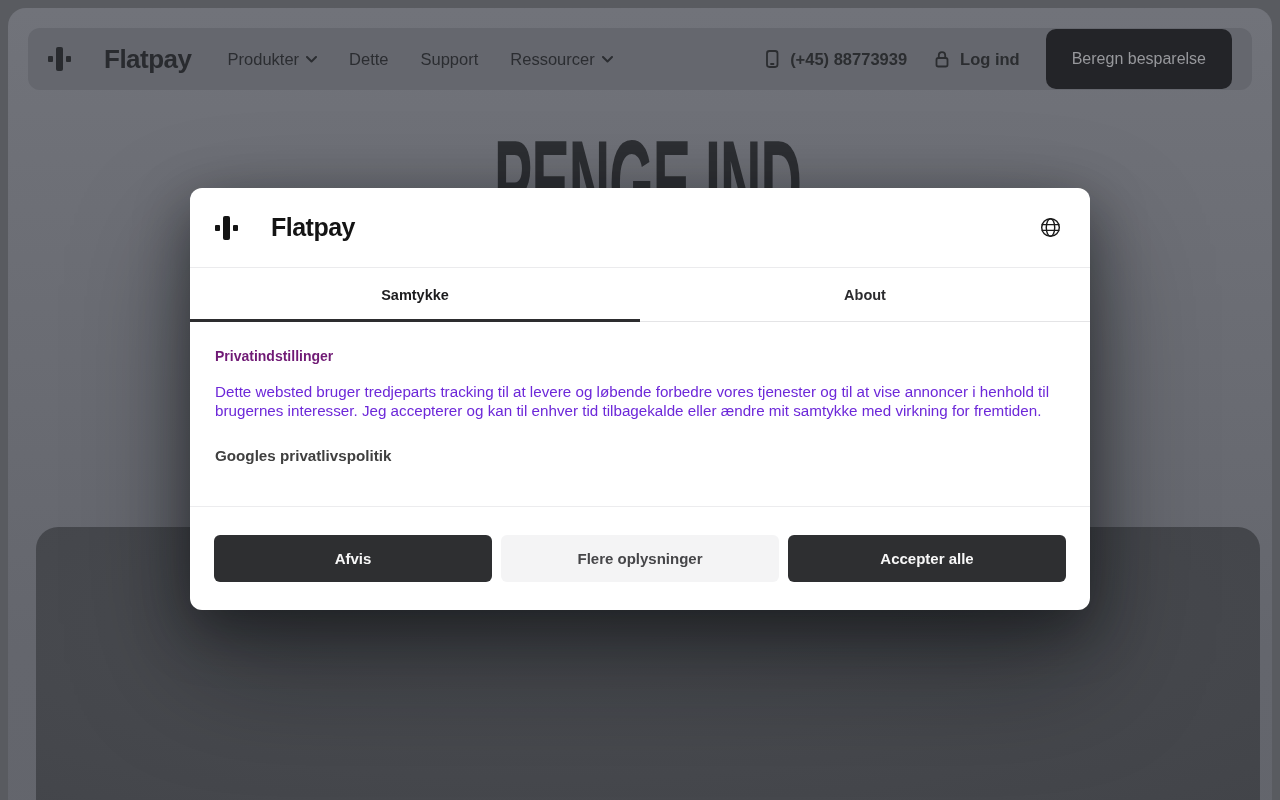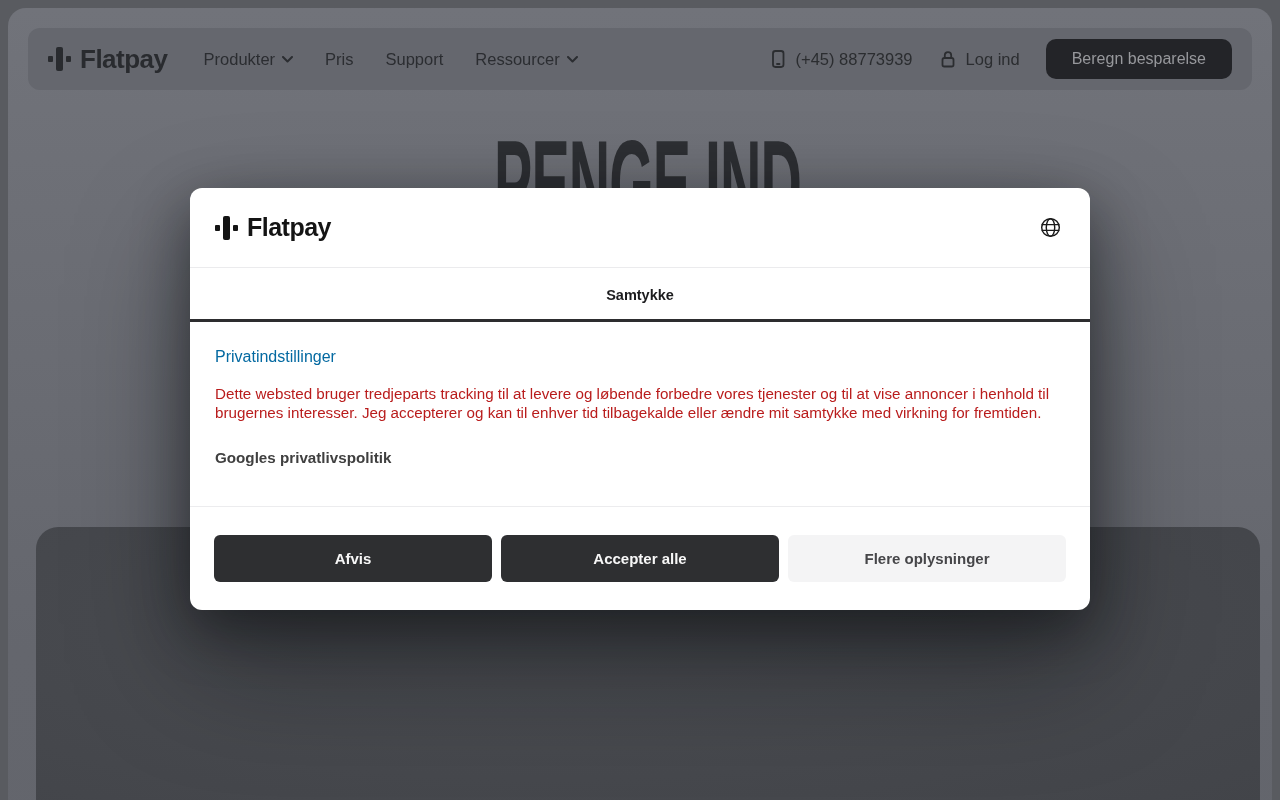--- a/index.html
+++ b/index.html
@@ -25,7 +25,7 @@
   .brand-glyph { display:flex; align-items:center; gap:3px; }
   .brand-glyph .dot { width:5px; height:6px; background:currentColor; border-radius:1px; }
   .brand-glyph .bar { width:7px; height:24px; background:currentColor; border-radius:2px; }
-  .brand-text { font-size:26px; font-weight:700; letter-spacing:-0.5px; color:currentColor; }
+  .brand-text { font-size:26px; font-weight:700; letter-spacing:-0.5px; color:currentColor;margin-left:24px; }
   .site-nav { display:flex; align-items:flex-end; gap:32px; margin-left:36px; }
   .nav-item { display:flex; align-items:center; gap:7px; font-size:16.5px; font-weight:500; color:#2b2d31; cursor:pointer; }
   .chev { width:11px; height:7px; }

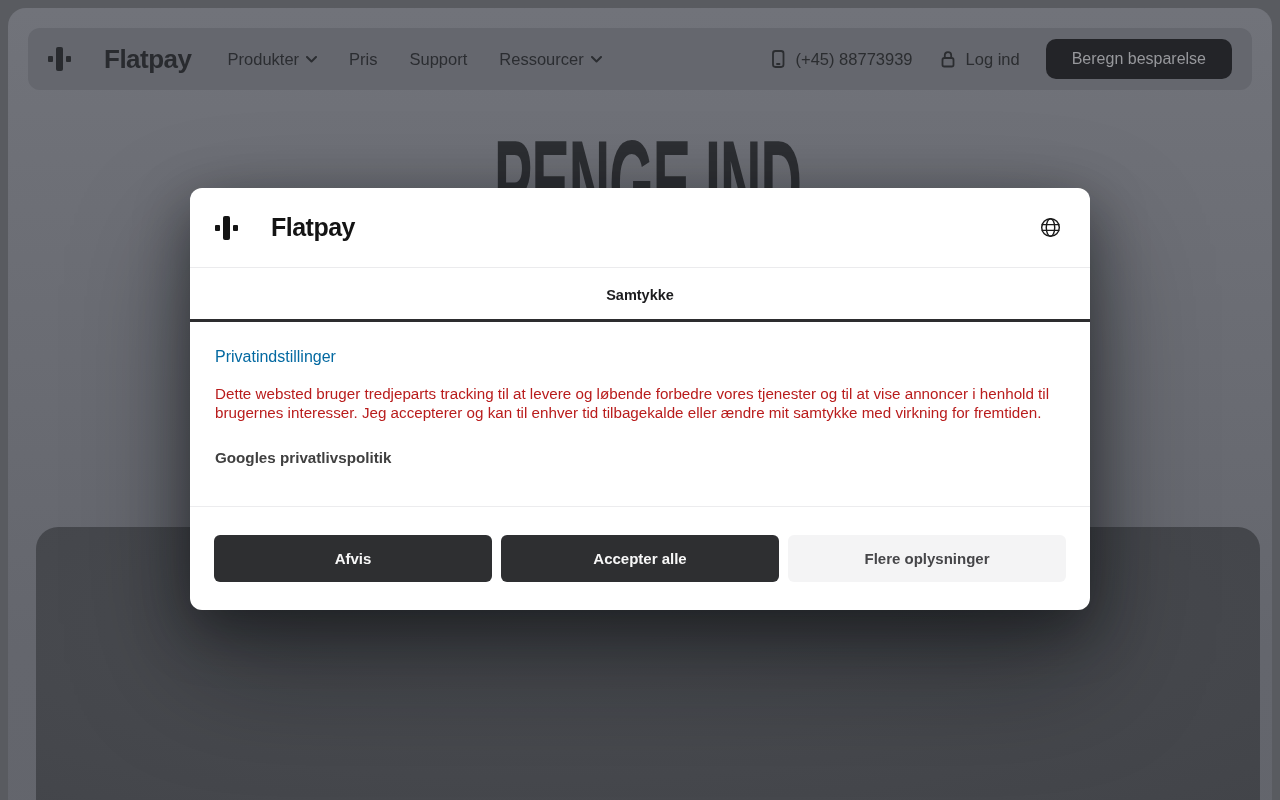--- a/index.html
+++ b/index.html
@@ -122,7 +122,7 @@
           </svg>
       </span>
       <span class="nav-item">
-        <span>Pris</span>
+        <span>Dette</span>
       </span>
       <span class="nav-item">
         <span>Support</span>

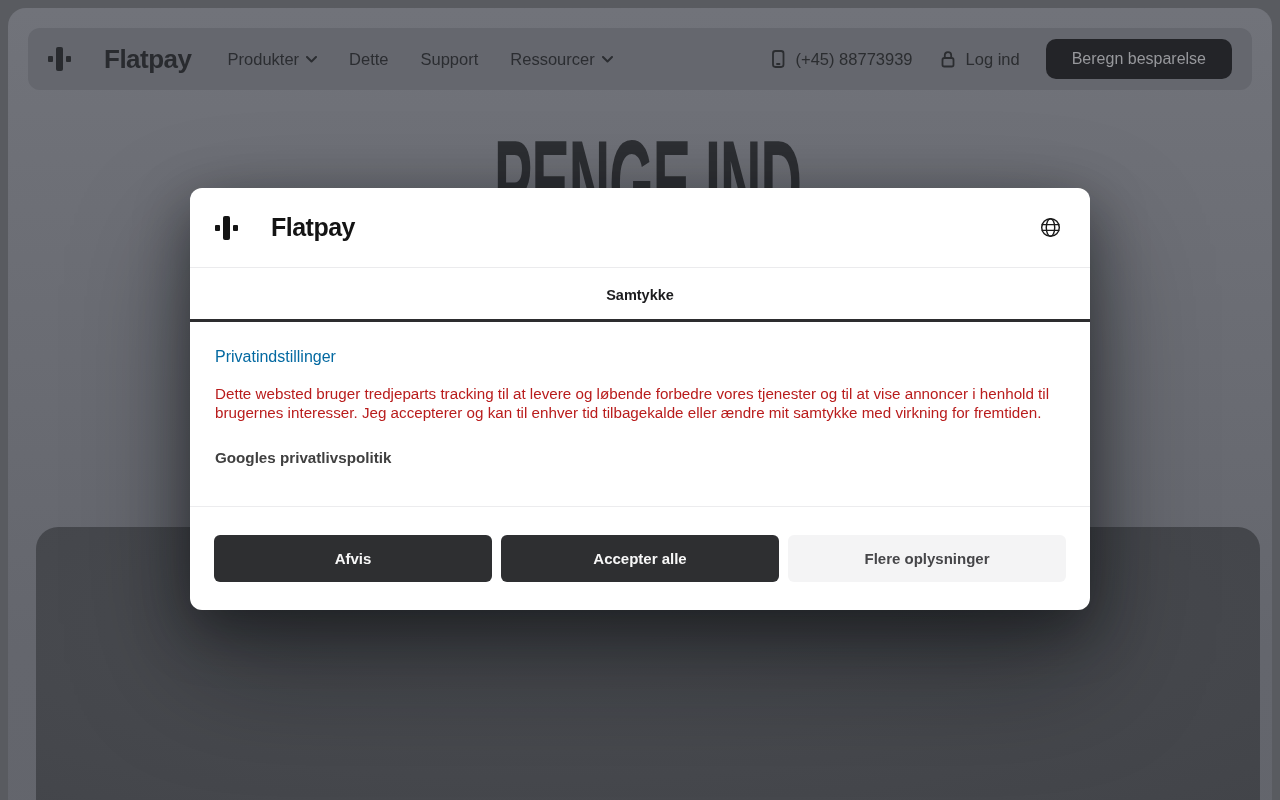--- a/index.html
+++ b/index.html
@@ -31,7 +31,7 @@
   .chev { width:11px; height:7px; }
   .chev polyline { fill:none; stroke:#2b2d31; stroke-width:2; stroke-linecap:round; stroke-linejoin:round; }
   .header-right { margin-left:auto; display:flex; align-items:center; gap:26px; }
-  .phone-group, .login-group { display:flex; align-items:center; gap:9px; font-size:16.5px; font-weight:400; color:#2b2d30; cursor:pointer; }
+  .phone-group, .login-group { display:flex; align-items:center; gap:9px; font-size:16.5px; font-weight:700; color:#2b2d30; cursor:pointer; }
   .hdr-ico { width:18px; height:20px; }
   .hdr-ico * { fill:none; stroke:#2b2d30; stroke-width:1.8; stroke-linecap:round; stroke-linejoin:round; }
   .cta-btn {

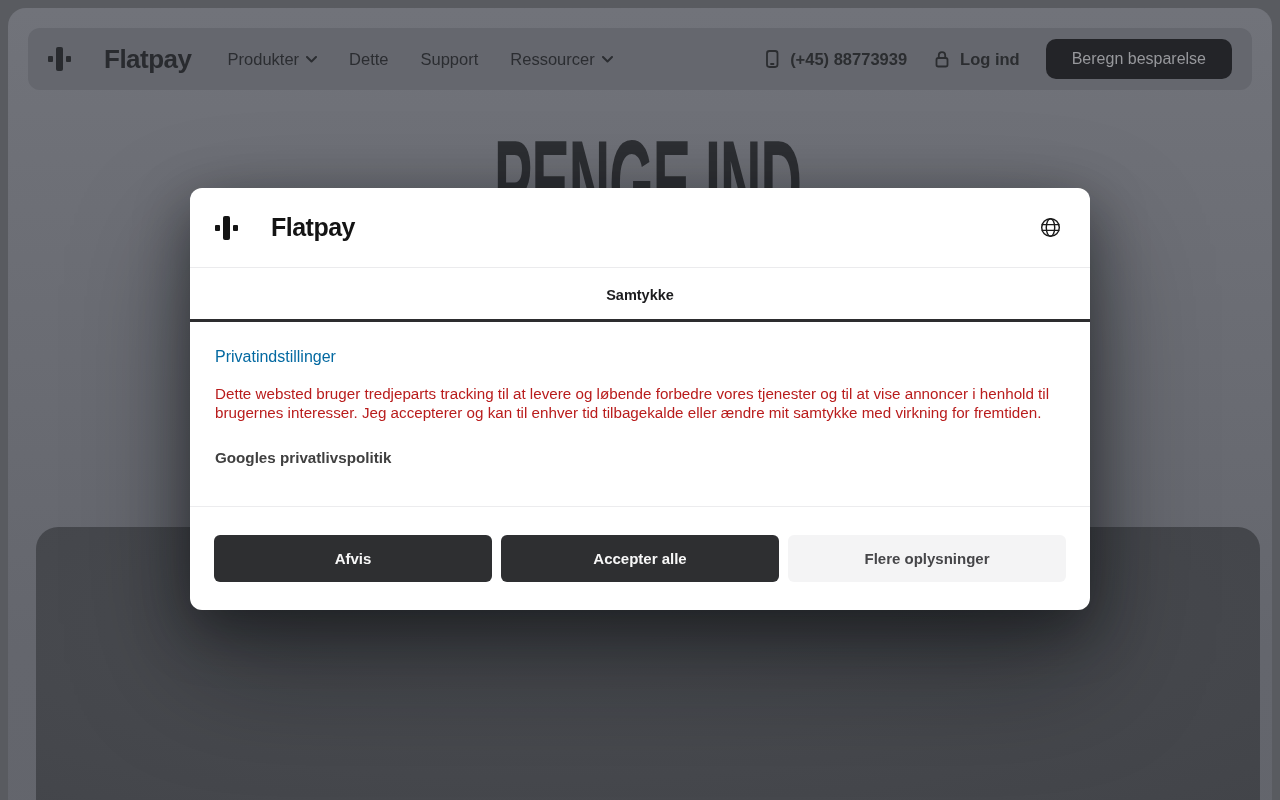--- a/index.html
+++ b/index.html
@@ -35,7 +35,7 @@
   .hdr-ico { width:18px; height:20px; }
   .hdr-ico * { fill:none; stroke:#2b2d30; stroke-width:1.8; stroke-linecap:round; stroke-linejoin:round; }
   .cta-btn {
-    height:40px; padding:0 26px; border:none; border-radius:10px;
+    height:60px; padding:0 26px; border:none; border-radius:10px;
     background:#232428; color:#97989c; font-size:16px; font-weight:500;
     font-family:"Liberation Sans", sans-serif; cursor:pointer;
   }

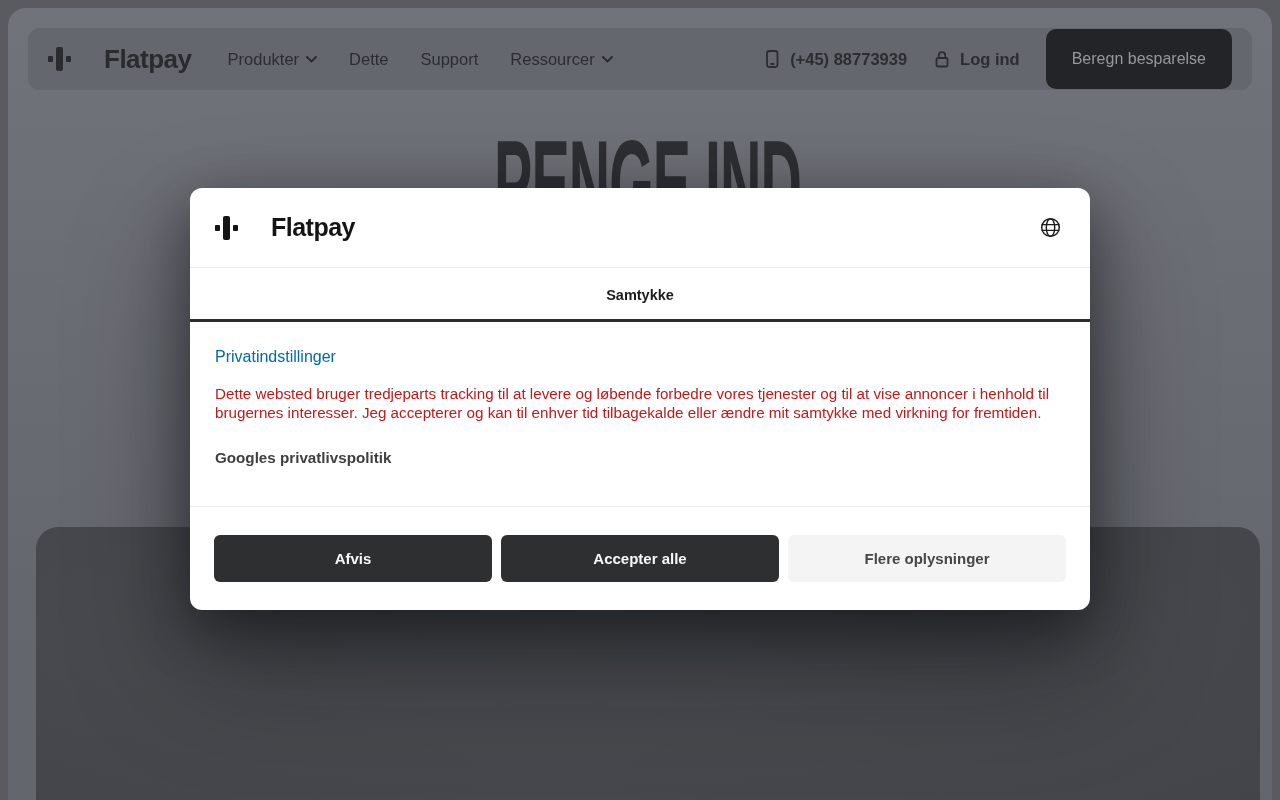--- a/index.html
+++ b/index.html
@@ -186,6 +186,7 @@
 
   <div class="dlg-tabs">
     <button class="tab active">Samtykke</button>
+    <button class="tab">About</button>
   </div>
 
   <div class="dlg-body">

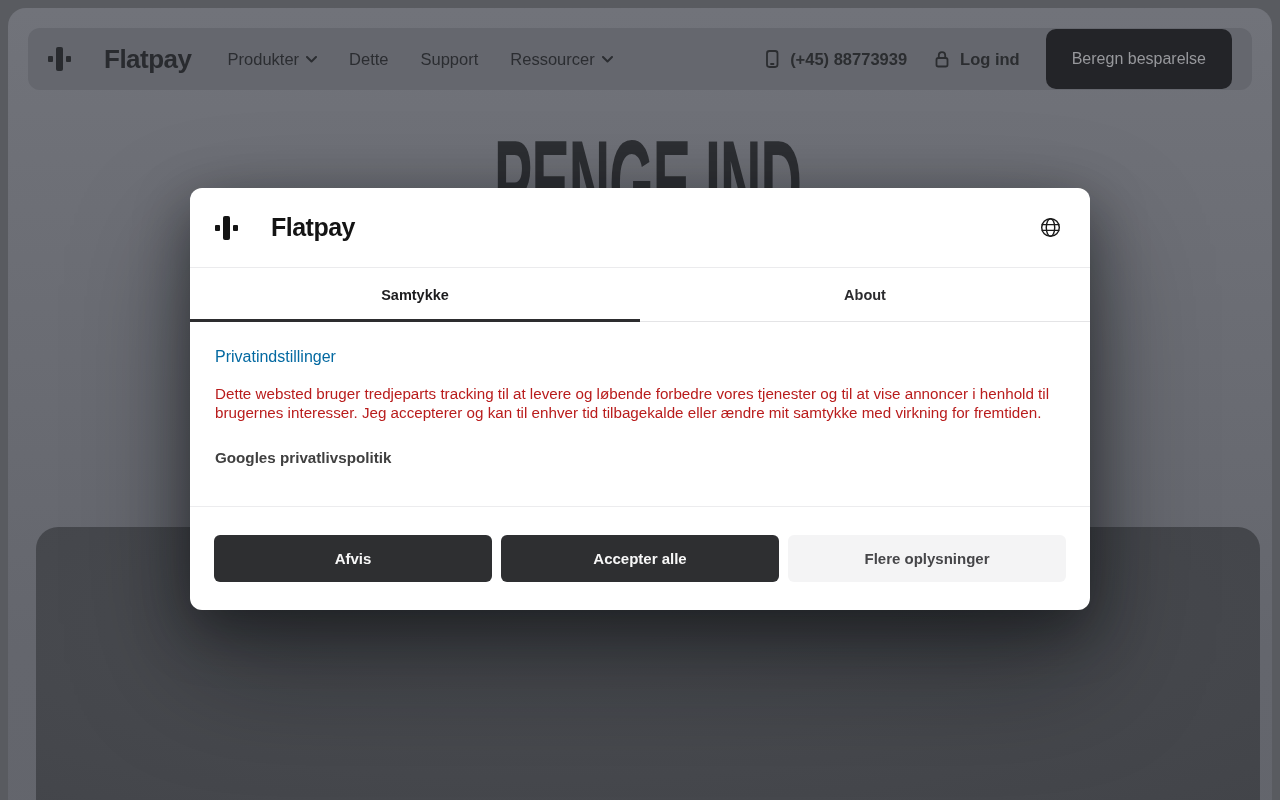--- a/index.html
+++ b/index.html
@@ -84,7 +84,7 @@
   }
 
   .dlg-body { flex:1; padding:26px 25px 0; }
-  .privacy-title { font-size:16px; font-weight:400; color:#0369a1; }
+  .privacy-title { font-size:14px; font-weight:700; color:#701a75; }
   .privacy-text { margin-top:19px; font-size:15.2px; line-height:1.23; color:#b91c1c; max-width:858px; }
   .privacy-link { display:inline-block; margin-top:27px; font-size:15.2px; font-weight:700; color:#404040; text-decoration:none; cursor:pointer; }
 

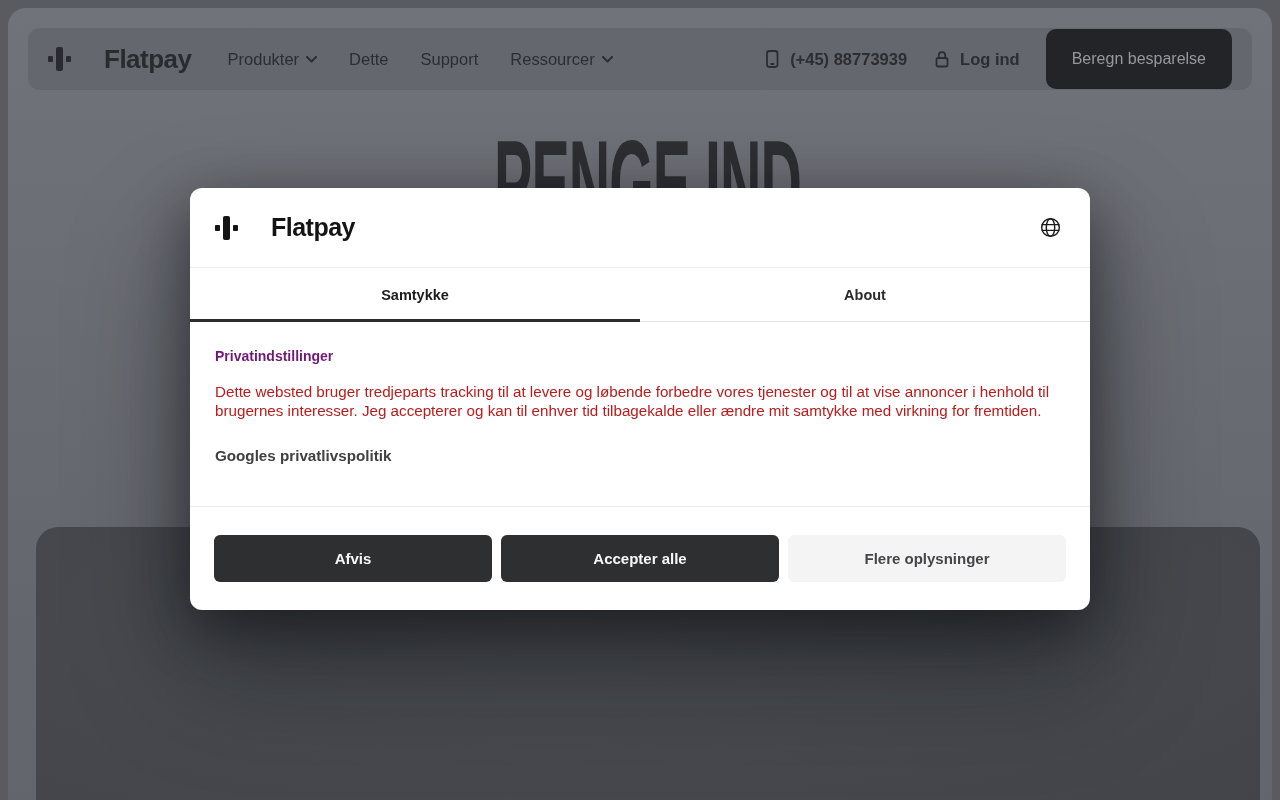--- a/index.html
+++ b/index.html
@@ -85,7 +85,7 @@
 
   .dlg-body { flex:1; padding:26px 25px 0; }
   .privacy-title { font-size:14px; font-weight:700; color:#701a75; }
-  .privacy-text { margin-top:19px; font-size:15.2px; line-height:1.23; color:#b91c1c; max-width:858px; }
+  .privacy-text { margin-top:19px; font-size:15.2px; line-height:1.23; color:#6d28d9; max-width:858px; }
   .privacy-link { display:inline-block; margin-top:27px; font-size:15.2px; font-weight:700; color:#404040; text-decoration:none; cursor:pointer; }
 
   .dlg-footer {

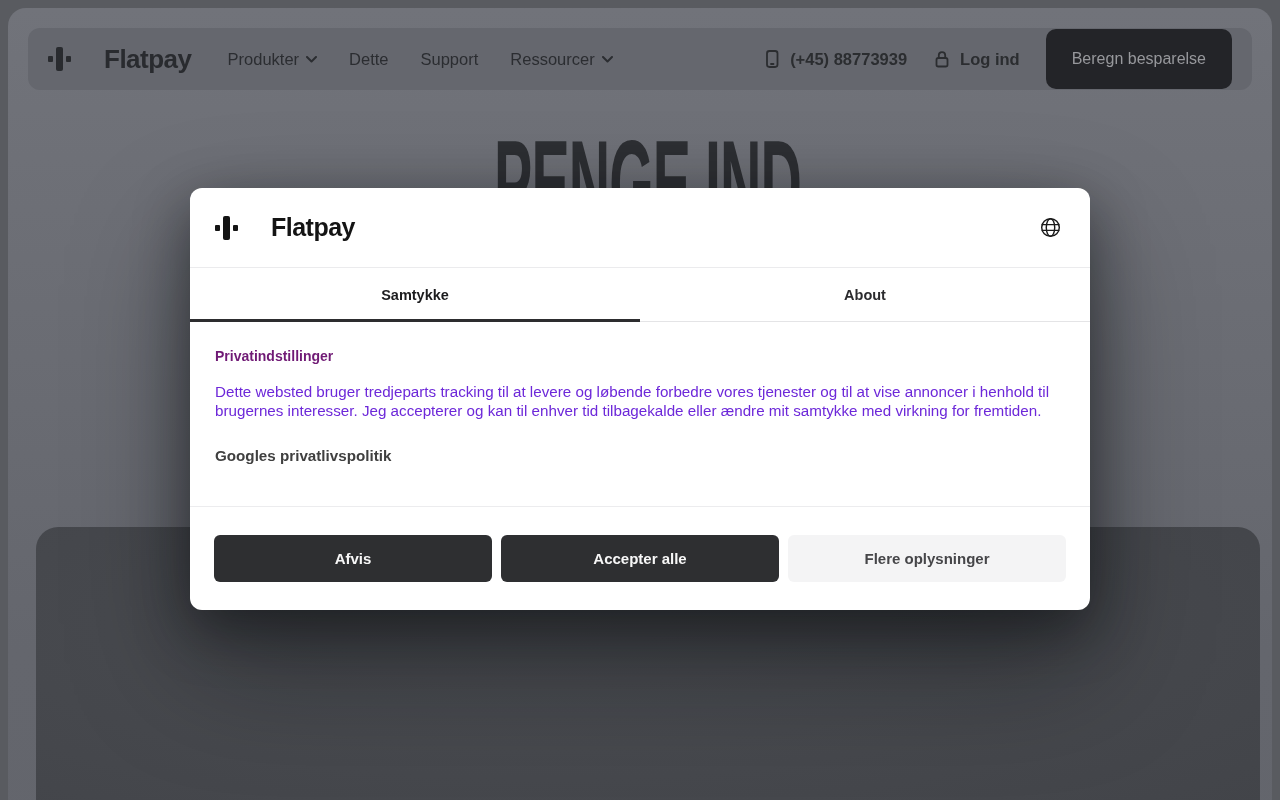--- a/index.html
+++ b/index.html
@@ -197,8 +197,8 @@
 
   <div class="dlg-footer">
     <button class="dlg-btn dark">Afvis</button>
+    <button class="dlg-btn light">Flere oplysninger</button>
     <button class="dlg-btn dark">Accepter alle</button>
-    <button class="dlg-btn light">Flere oplysninger</button>
   </div>
 </div>
 

